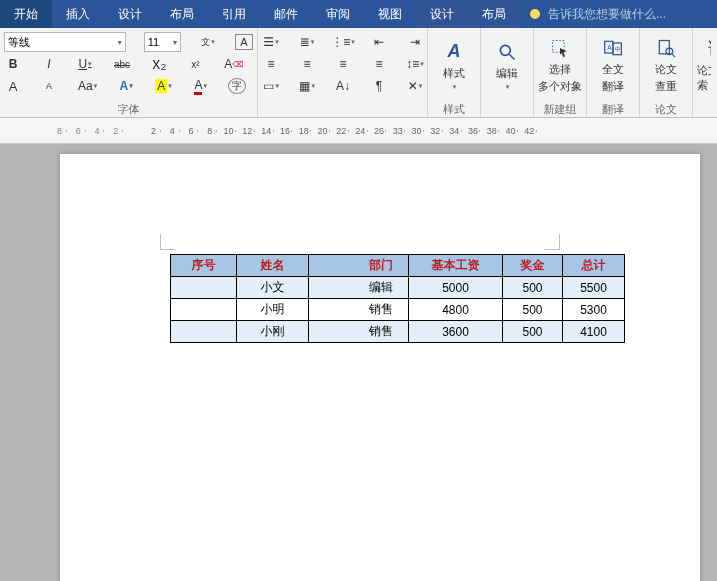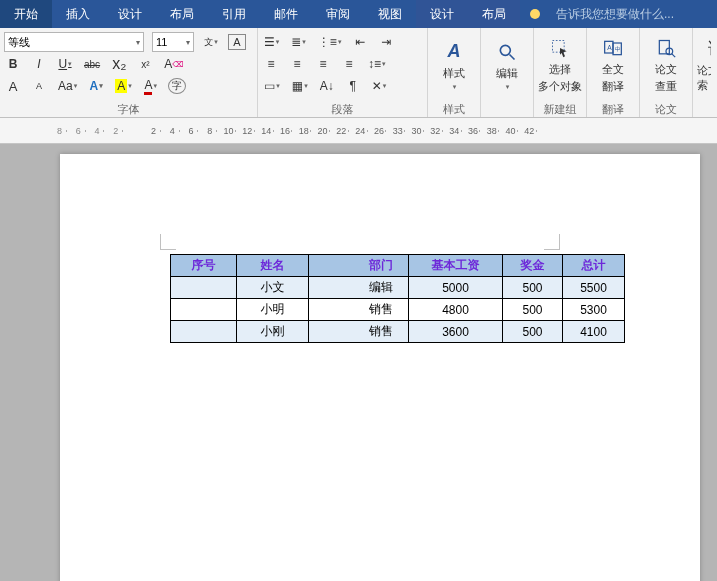--- a/index.html
+++ b/index.html
@@ -10,7 +10,7 @@
   .tab { padding: 0 14px; line-height: 28px; cursor: pointer; }
   .tab.active { background: #1f487e; }
   .tab.ctx { background: #305496; }
-  .tell-me { flex: 1; display: flex; align-items: center; gap: 16px; color: #b8cce3; padding-left: 10px; }
+  .tell-me { flex: 1; display: flex; align-items: center; gap: 8px; color: #b8cce3; padding-left: 10px; }
   .bulb { width: 10px; height: 10px; background: #ffd966; border-radius: 50%; }
 
   

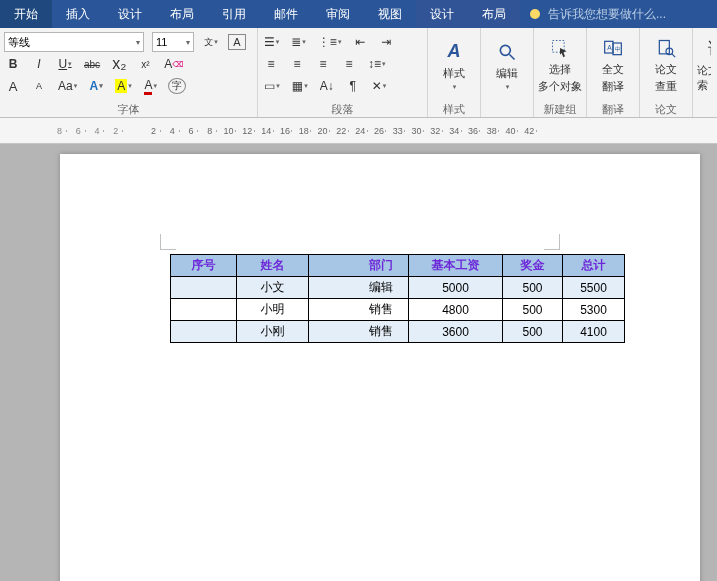--- a/index.html
+++ b/index.html
@@ -18,7 +18,7 @@
   .group { border-right: 1px solid #d4d4d4; display: flex; flex-direction: column; justify-content: space-between; padding: 2px 4px 0; }
   .group-label { text-align: center; font-size: 11px; color: #666; line-height: 16px; }
   .controls { display: flex; flex-direction: column; gap: 2px; padding-top: 2px; }
-  .row { display: flex; align-items: center; gap: 8px; }
+  .row { display: flex; align-items: center; gap: 18px; }
   .combo { display: flex; align-items: center; height: 20px; background: #fff; border: 1px solid #b5b5b5; font-size: 11px; padding: 0 3px; justify-content: space-between; }
   .combo .dd { font-size: 8px; color: #666; }
   .btn { min-width: 18px; height: 20px; display: inline-flex; align-items: center; justify-content: center; font-size: 12px; color: #333; padding: 0 2px; cursor: pointer; }

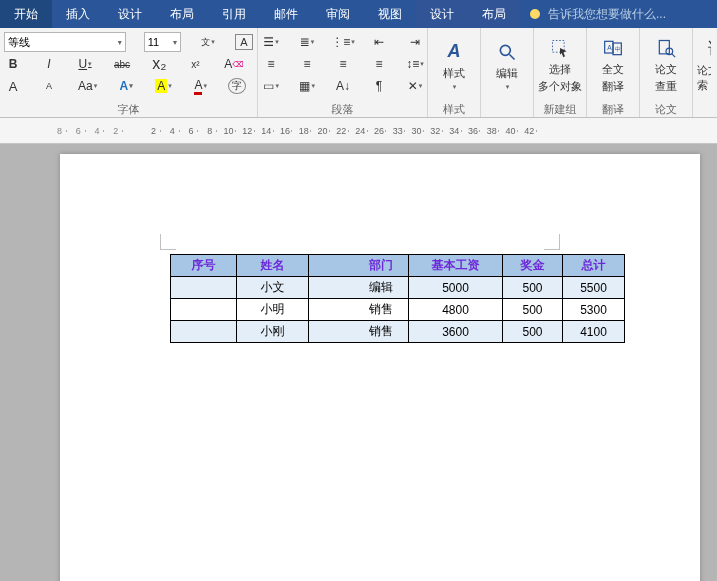--- a/index.html
+++ b/index.html
@@ -153,7 +153,6 @@
         <div class="btn">✕<span class="dd-sm">▾</span></div>
       </div>
     </div>
-    <div class="group-label">段落</div>
   </div>
 
   <div class="group">

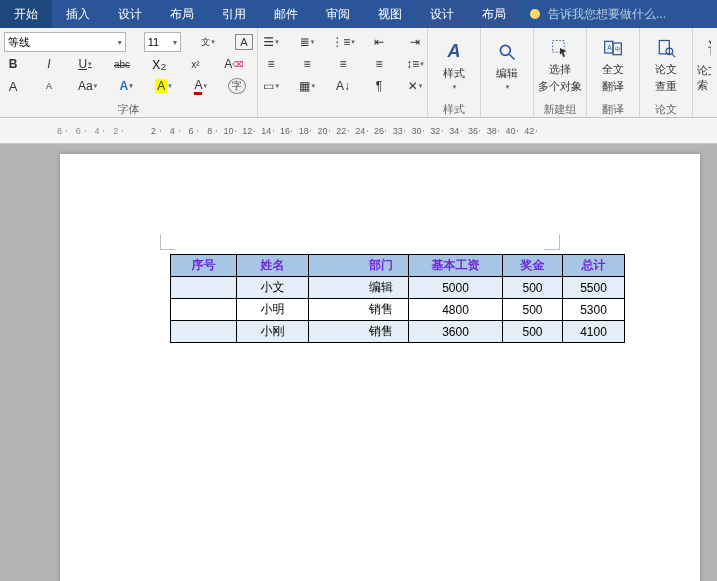--- a/index.html
+++ b/index.html
@@ -43,7 +43,7 @@
   
   .data-table { position: absolute; top: 100px; left: 110px; border-collapse: collapse; font-size: 12px; }
   .data-table th, .data-table td { border: 1px solid #000; text-align: center; height: 22px; }
-  .data-table th { background: #a7c5e4; color: #6d28d9; font-weight: bold; }
+  .data-table th { background: #a7c5e4; color: #b91c1c; font-weight: bold; }
   .data-table tr.band td { background: #e4eef8; }
   .cursor-cell { text-align: left !important; position: relative; }
   .cursor-cell::before { content: ""; position: absolute; left: 6px; top: 3px; bottom: 3px; width: 1px; background: #000; }

